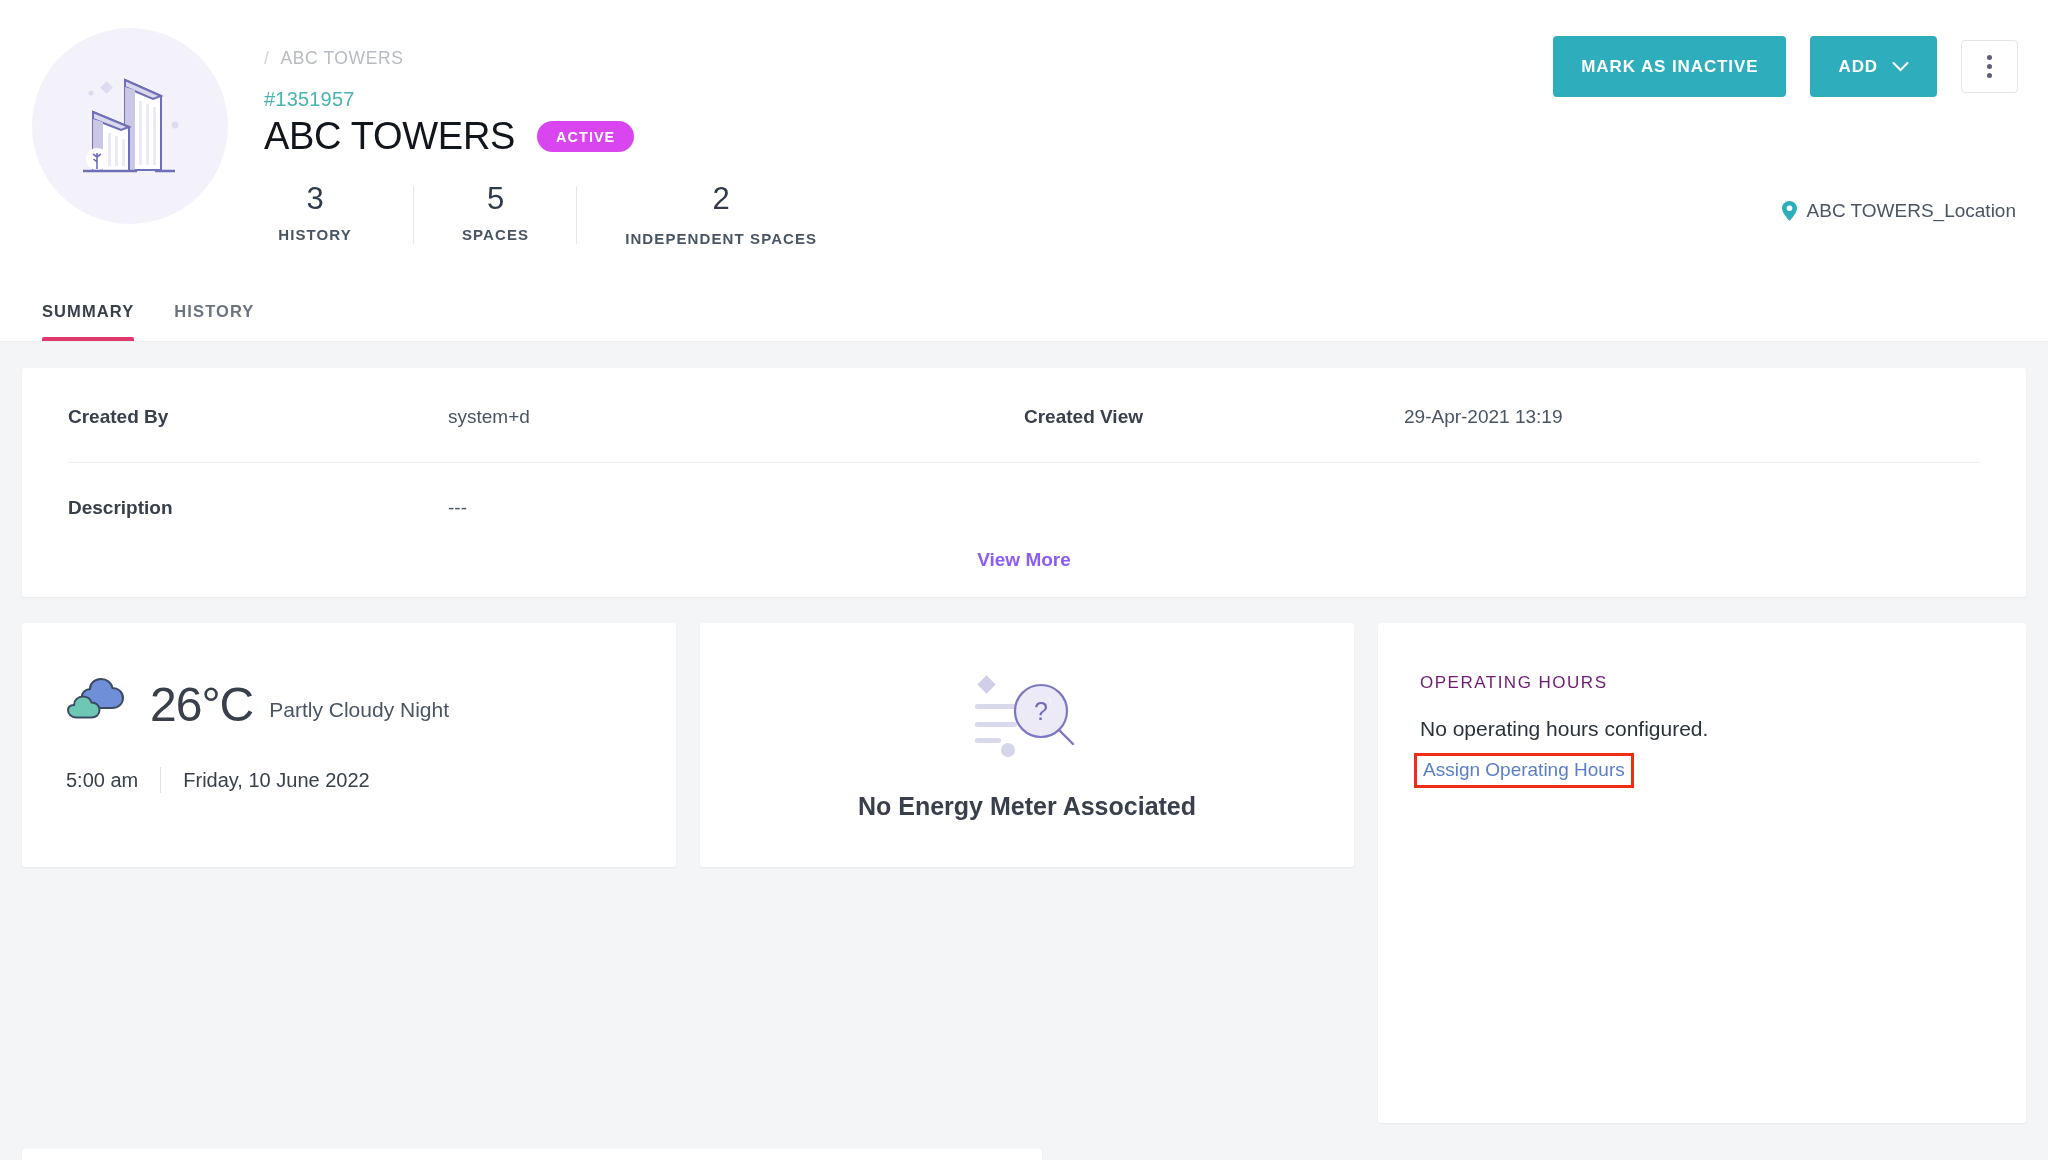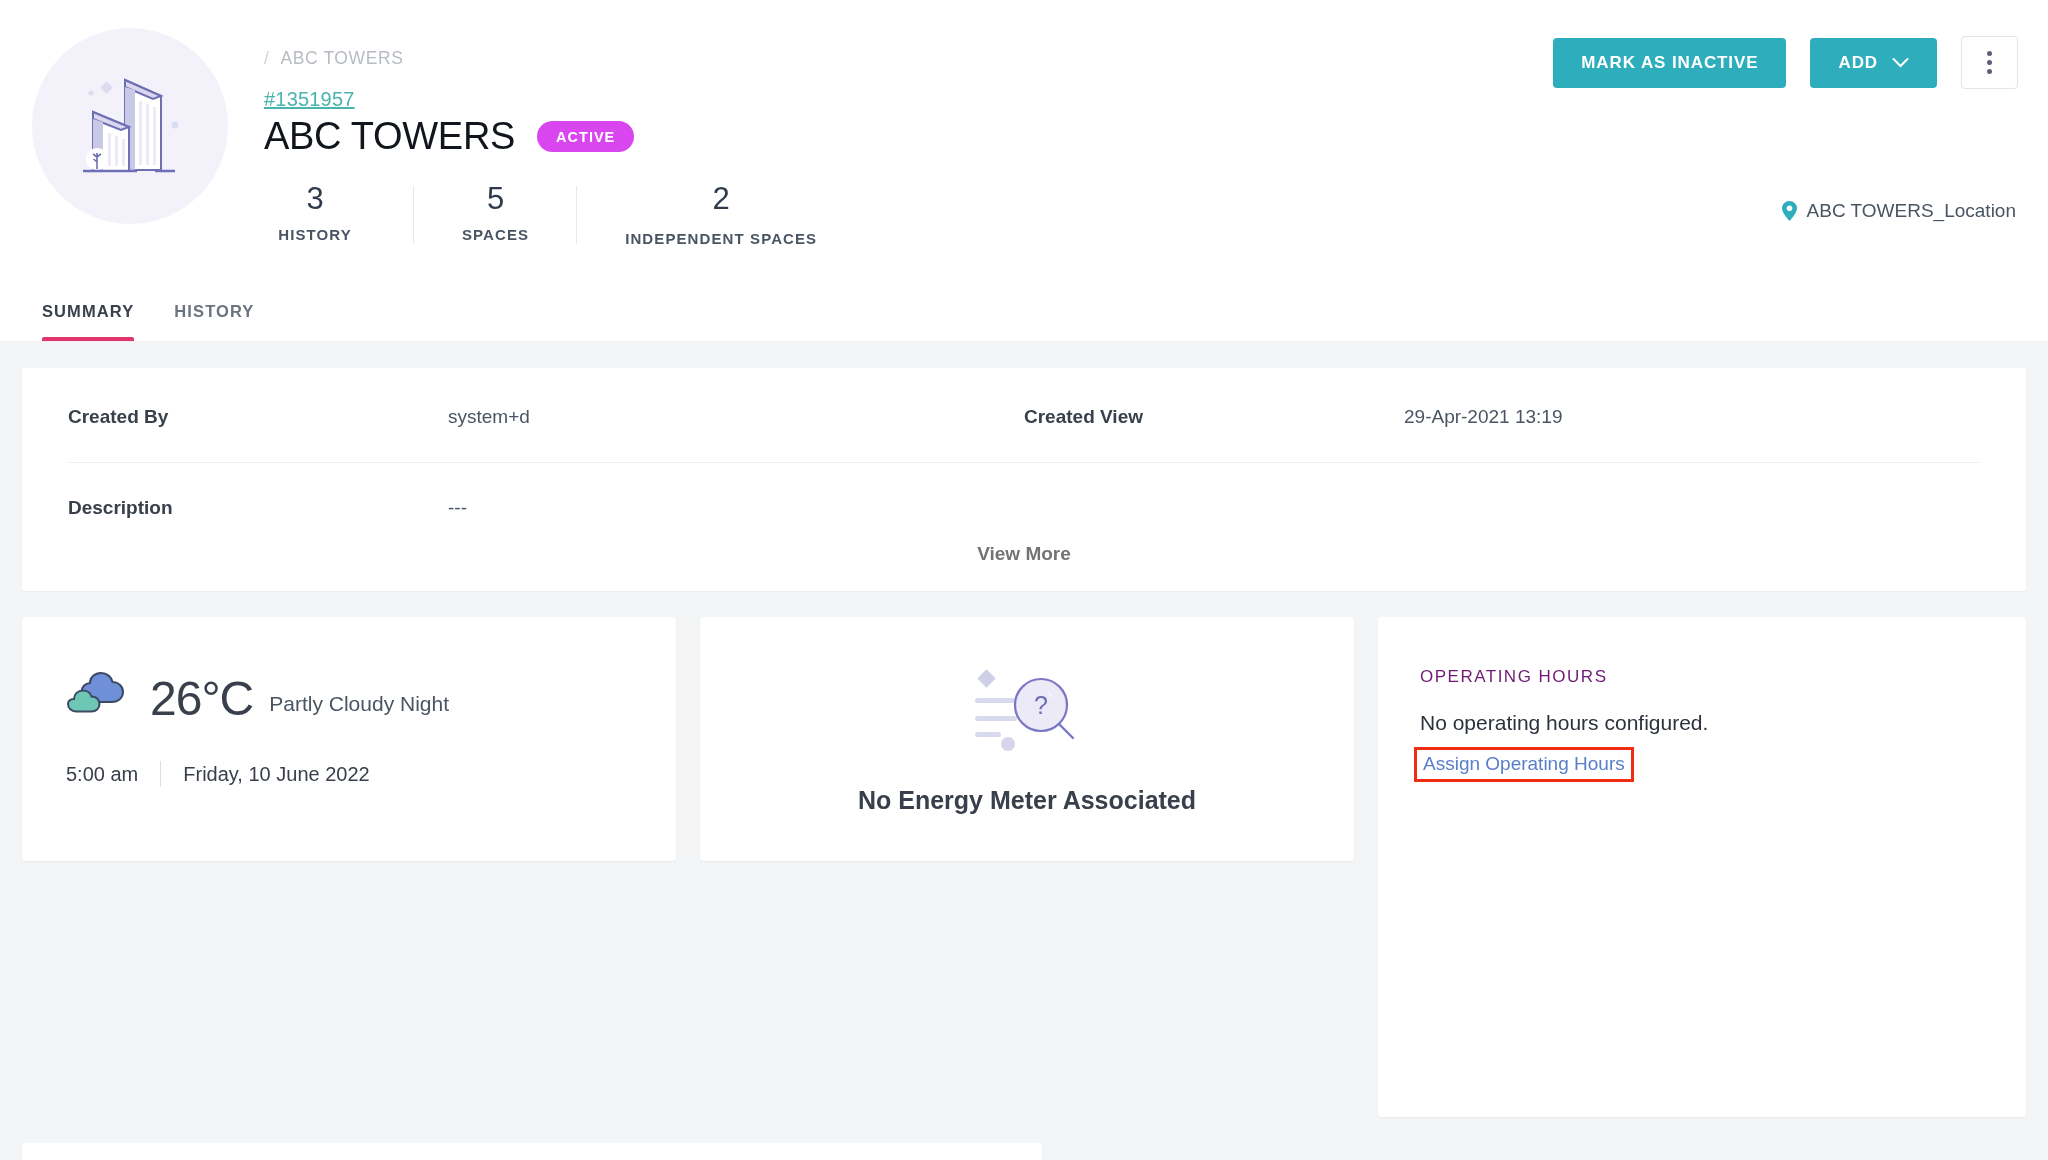--- a/index.html
+++ b/index.html
@@ -72,7 +72,7 @@
   .btn {
     background: #2eaebc; color: #fff; border: none;
     font-family: inherit; font-size: 17px; font-weight: 700; letter-spacing: .9px;
-    border-radius: 4px; height: 50px; padding: 0 28px; cursor: pointer;
+    border-radius: 4px; height: 61px; padding: 0 28px; cursor: pointer;
     display: flex; align-items: center; justify-content: center; gap: 14px;
   }
   .btn-kebab {

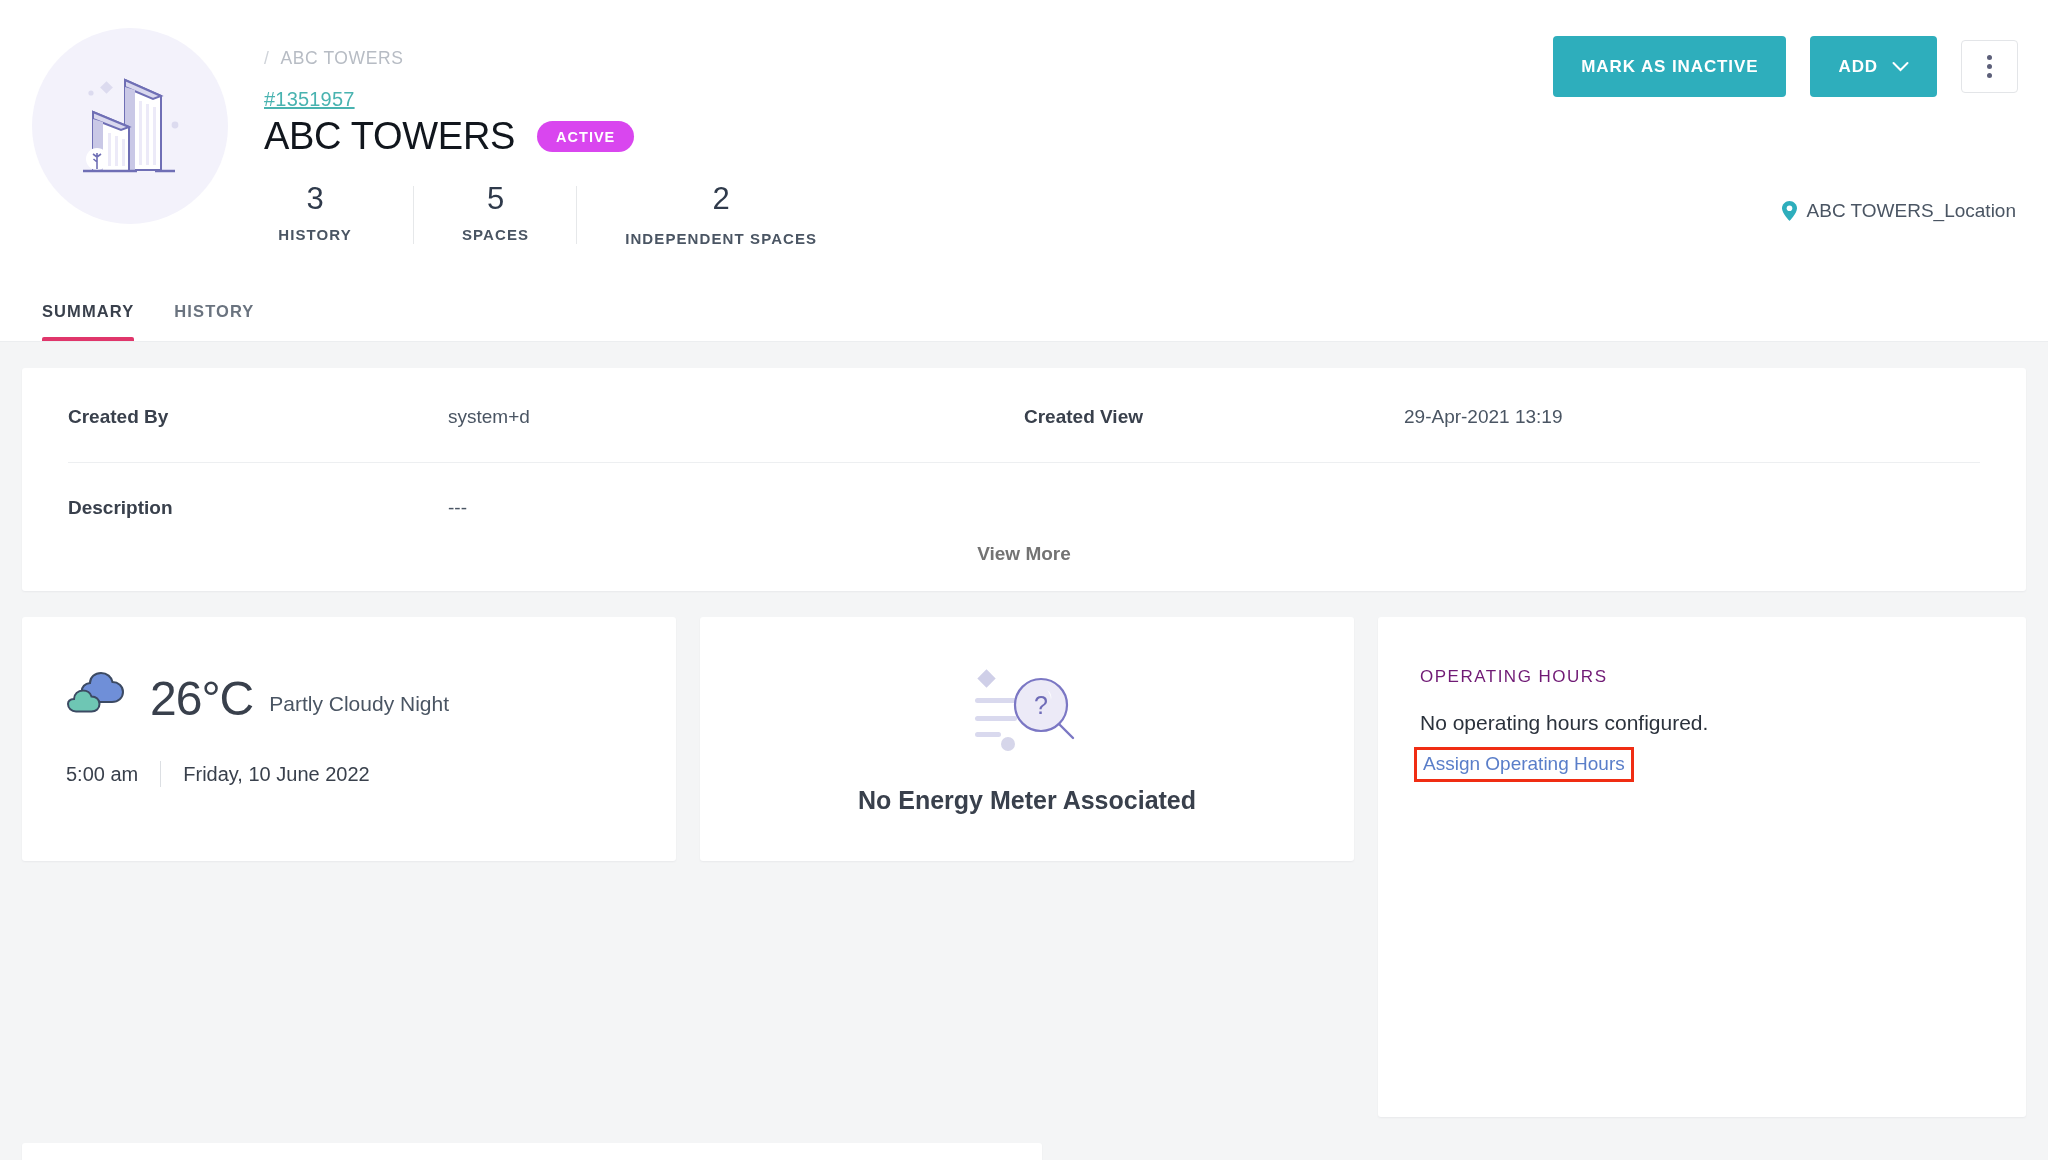--- a/index.html
+++ b/index.html
@@ -38,7 +38,7 @@
 
   .rec-id {
     margin-top: 19px;
-    font-size: 20px; color: #49b3b0; letter-spacing: .2px; text-decoration: underline;
+    font-size: 20px; color: #49b3b0; letter-spacing: .2px;
   }
 
   .title-row { display: flex; align-items: center; gap: 22px; margin-top: 4px; }

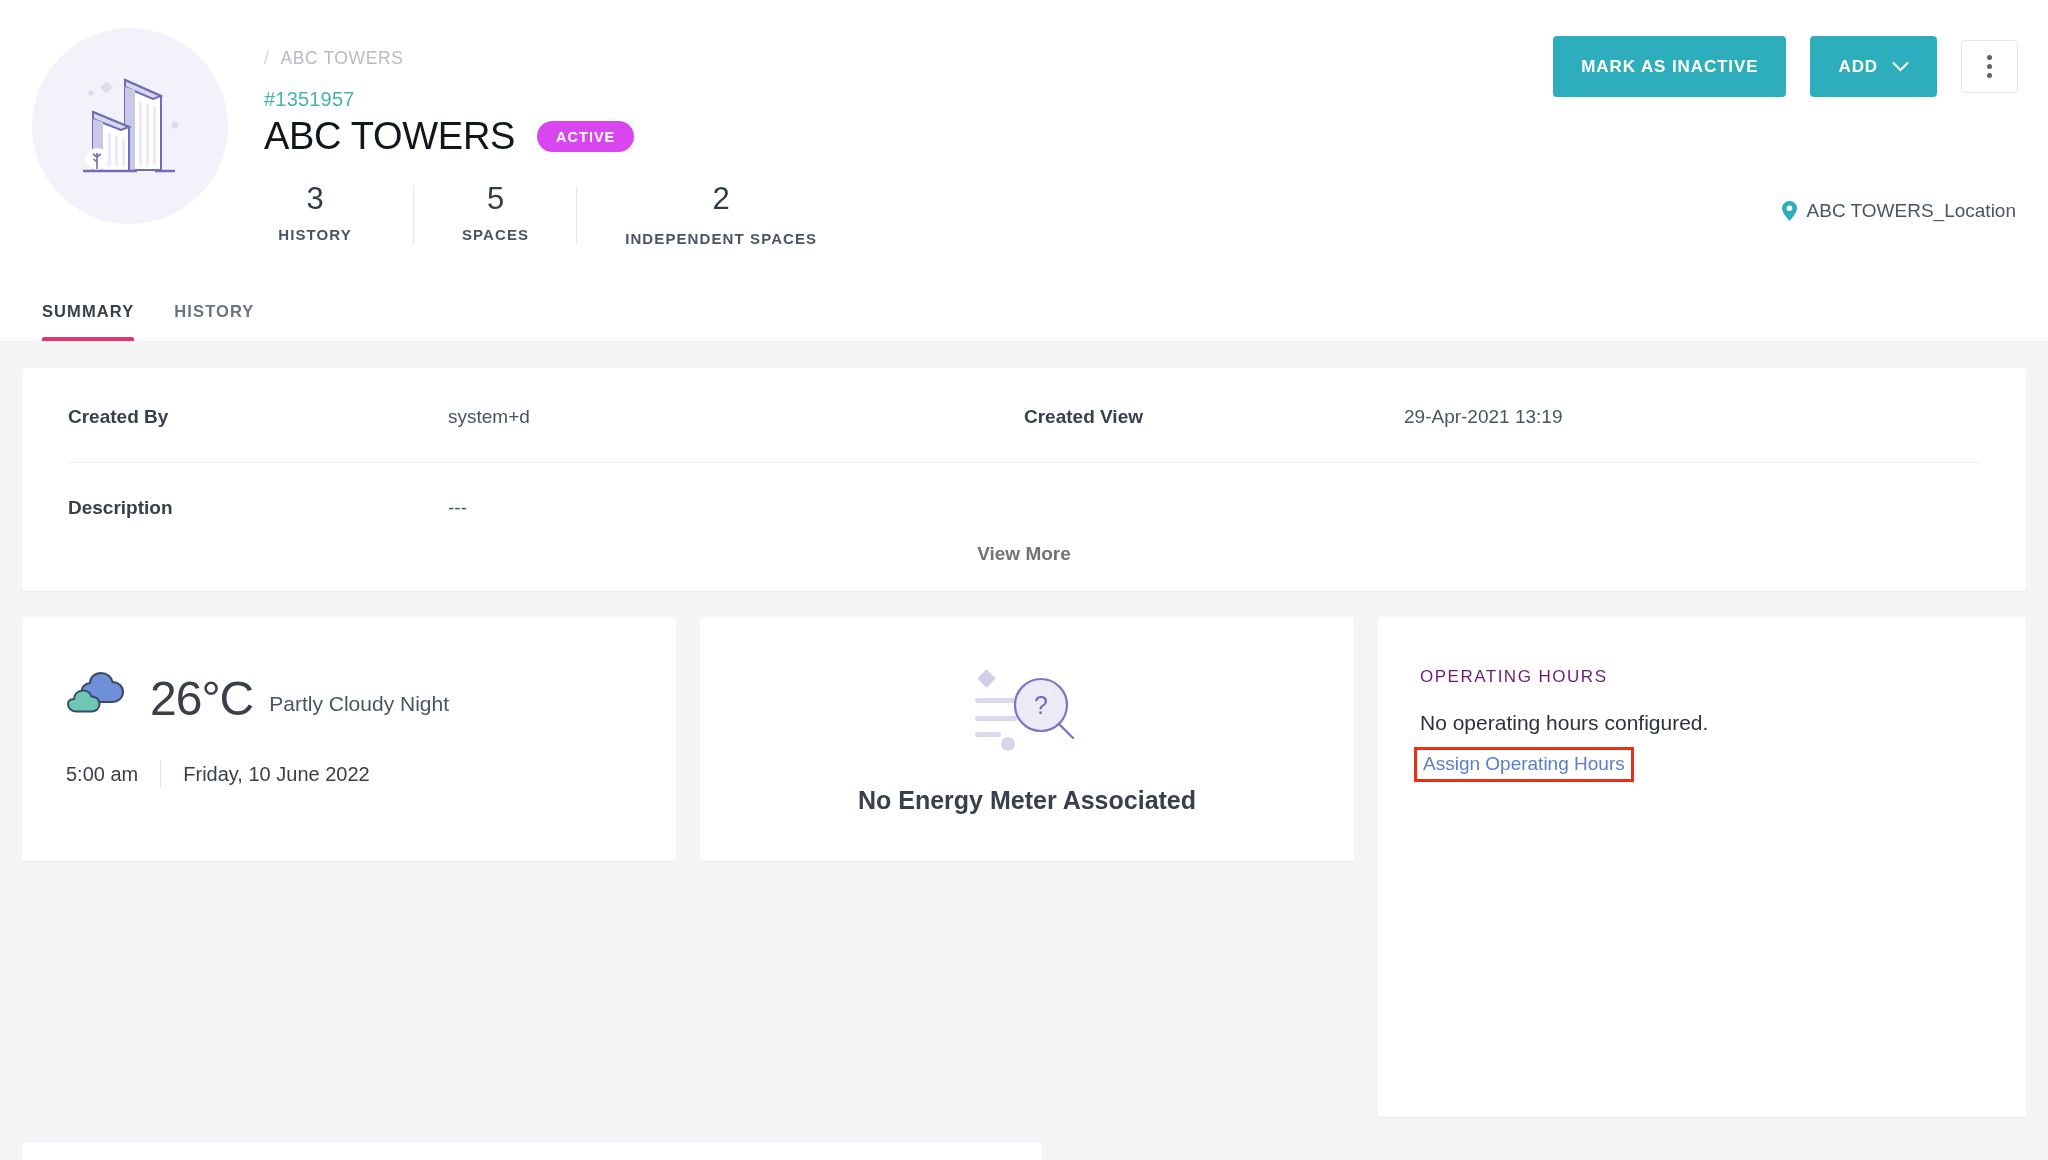--- a/index.html
+++ b/index.html
@@ -117,8 +117,8 @@
   .detail-rule { height: 1px; background: #edeff1; margin: 34px 0 0 0; }
   .detail-row2 { padding-top: 34px; }
   .view-more {
-    text-align: center; margin-top: 24px;
-    font-size: 19px; color: #737373; font-weight: 700; cursor: pointer;
+    text-align: center; margin-top: 30px;
+    font-size: 19px; color: #8b5cf6; font-weight: 700; cursor: pointer;
   }
 
   .row2 { display: flex; gap: 24px; margin-top: 26px; align-items: flex-start; }

